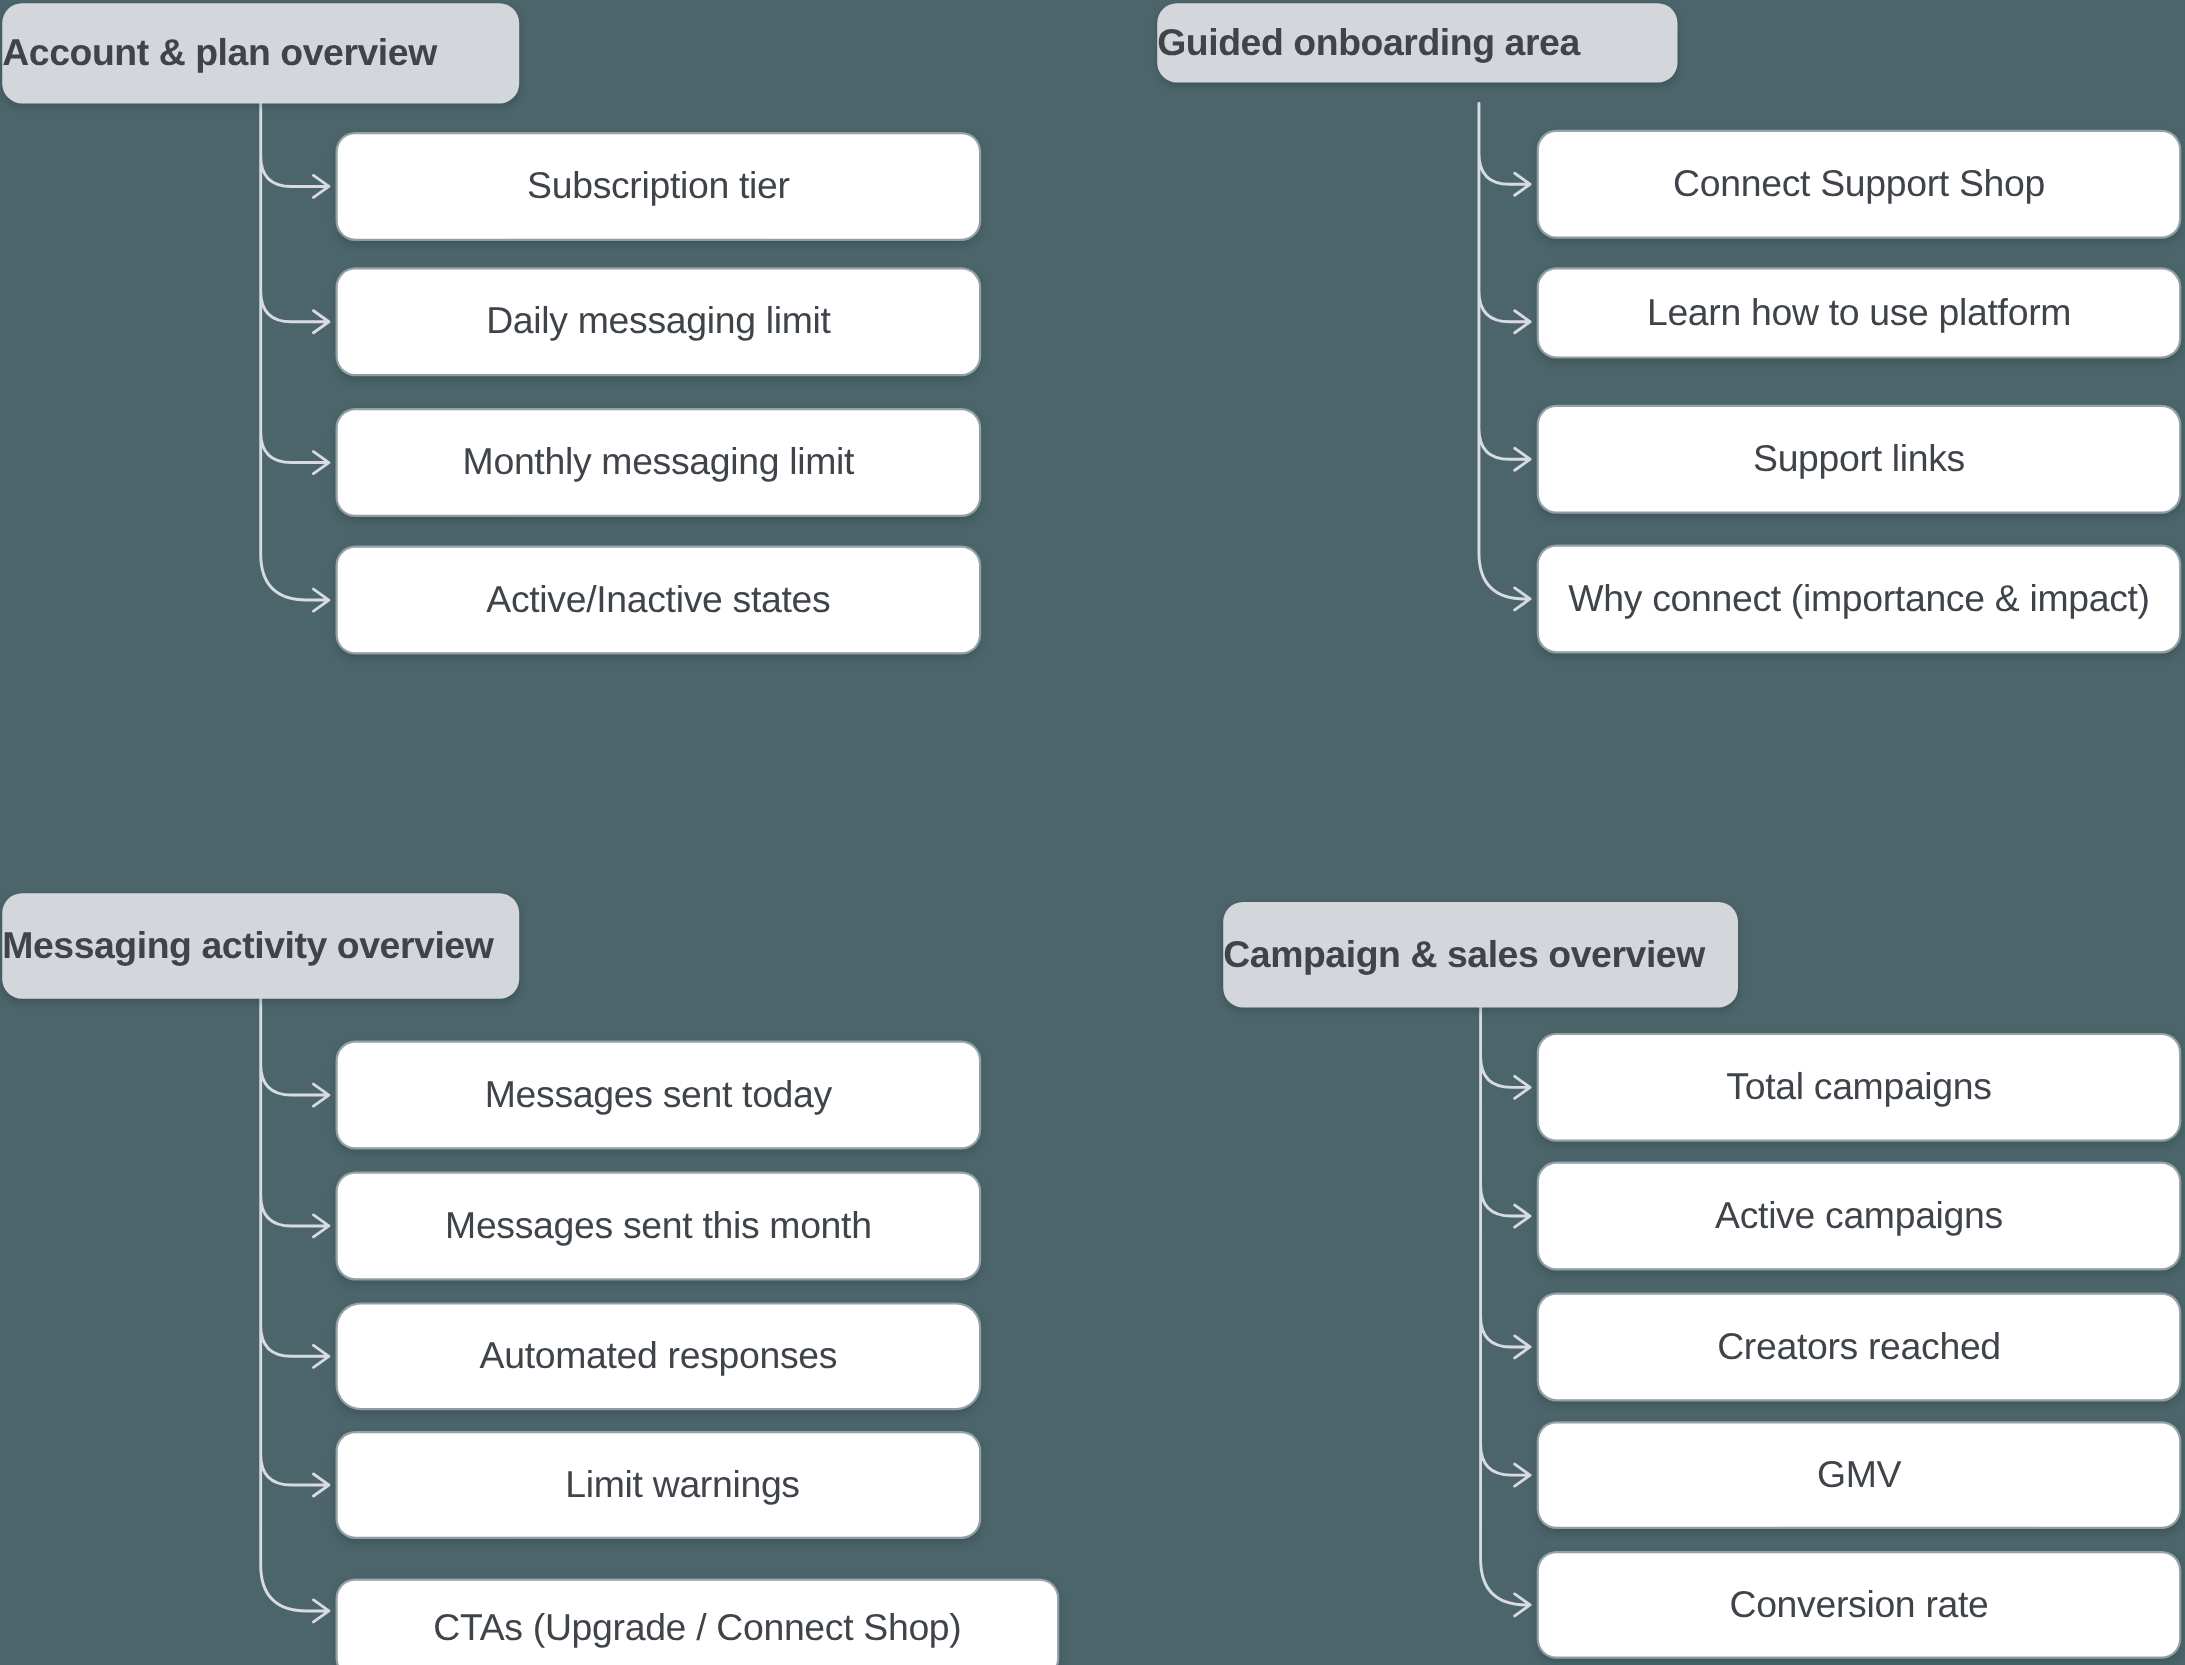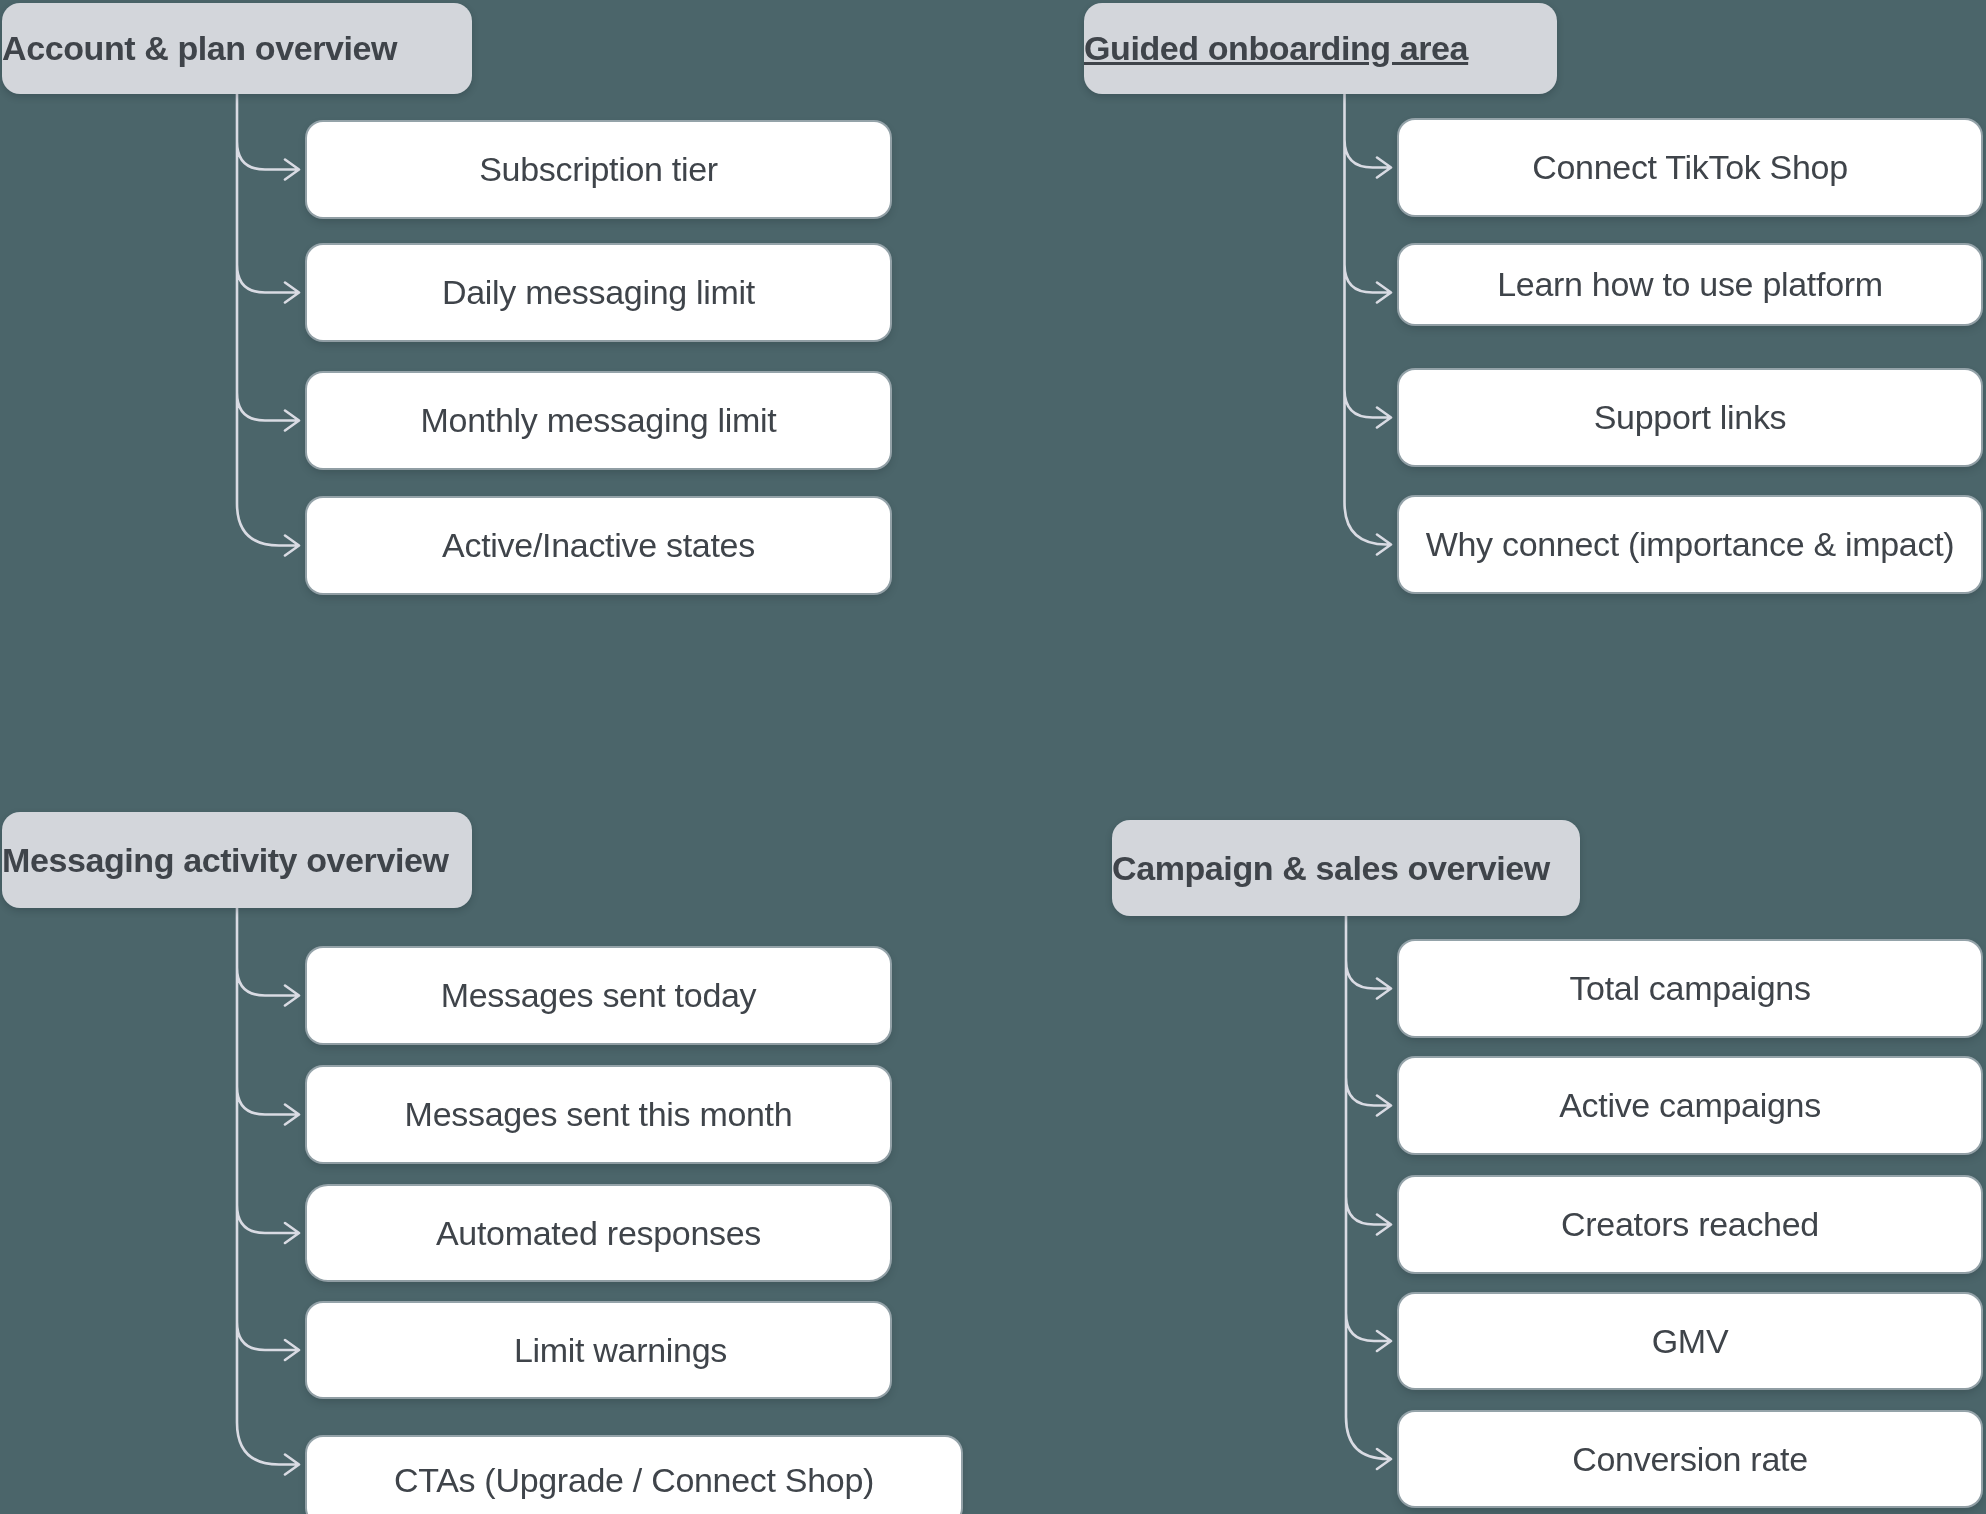--- a/index.html
+++ b/index.html
@@ -45,7 +45,7 @@
     <div class="child-node" style="left: 307px; top: 498px; width: 583px; height: 95px; background: rgb(255, 255, 255);">
       <span class="node-label">Active/Inactive states</span>
     </div>
-    <div class="header-node" style="left: 1084px; top: 3px; width: 473px; height: 91px; background: rgb(211, 214, 219); text-decoration: underline;">
+    <div class="header-node" style="left: 1052px; top: 3px; width: 473px; height: 72px; background: rgb(211, 214, 219);">
       <span class="node-label">Guided onboarding area</span>
     </div>
     <div class="child-node" style="left: 1399px; top: 120px; width: 582px; height: 95px; background: rgb(255, 255, 255);">

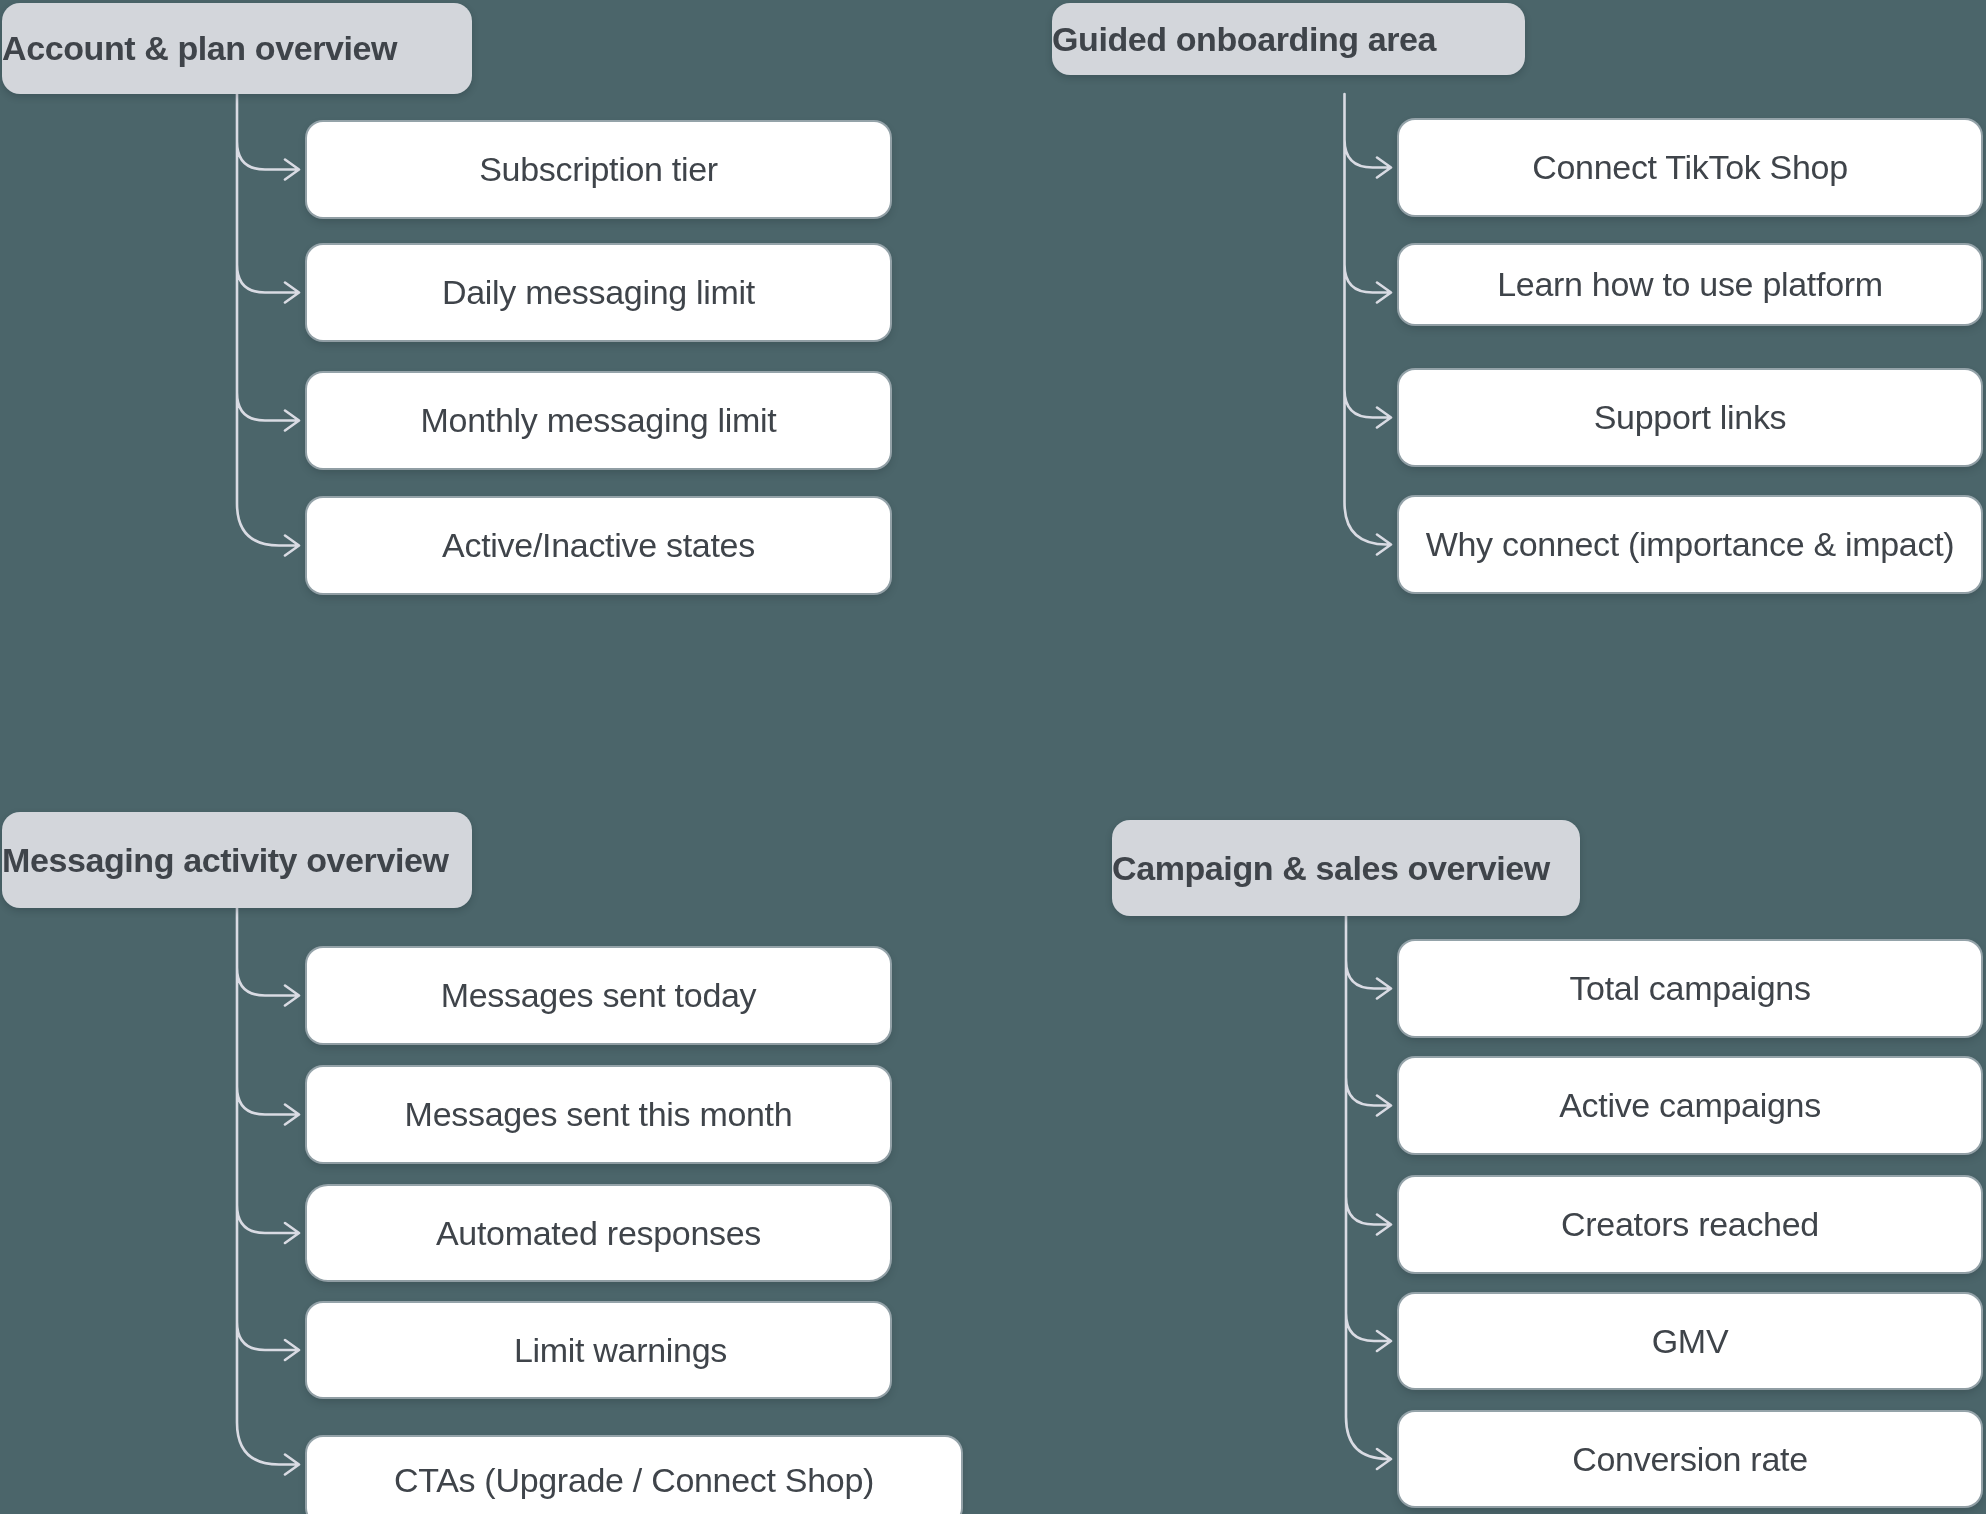--- a/index.html
+++ b/index.html
@@ -49,7 +49,7 @@
       <span class="node-label">Guided onboarding area</span>
     </div>
     <div class="child-node" style="left: 1399px; top: 120px; width: 582px; height: 95px; background: rgb(255, 255, 255);">
-      <span class="node-label">Connect TikTok Shop</span>
+      <span class="node-label">Connect Support Shop</span>
     </div>
     <div class="child-node" style="left: 1399px; top: 245px; width: 582px; height: 79px; background: rgb(255, 255, 255);">
       <span class="node-label">Learn how to use platform</span>

